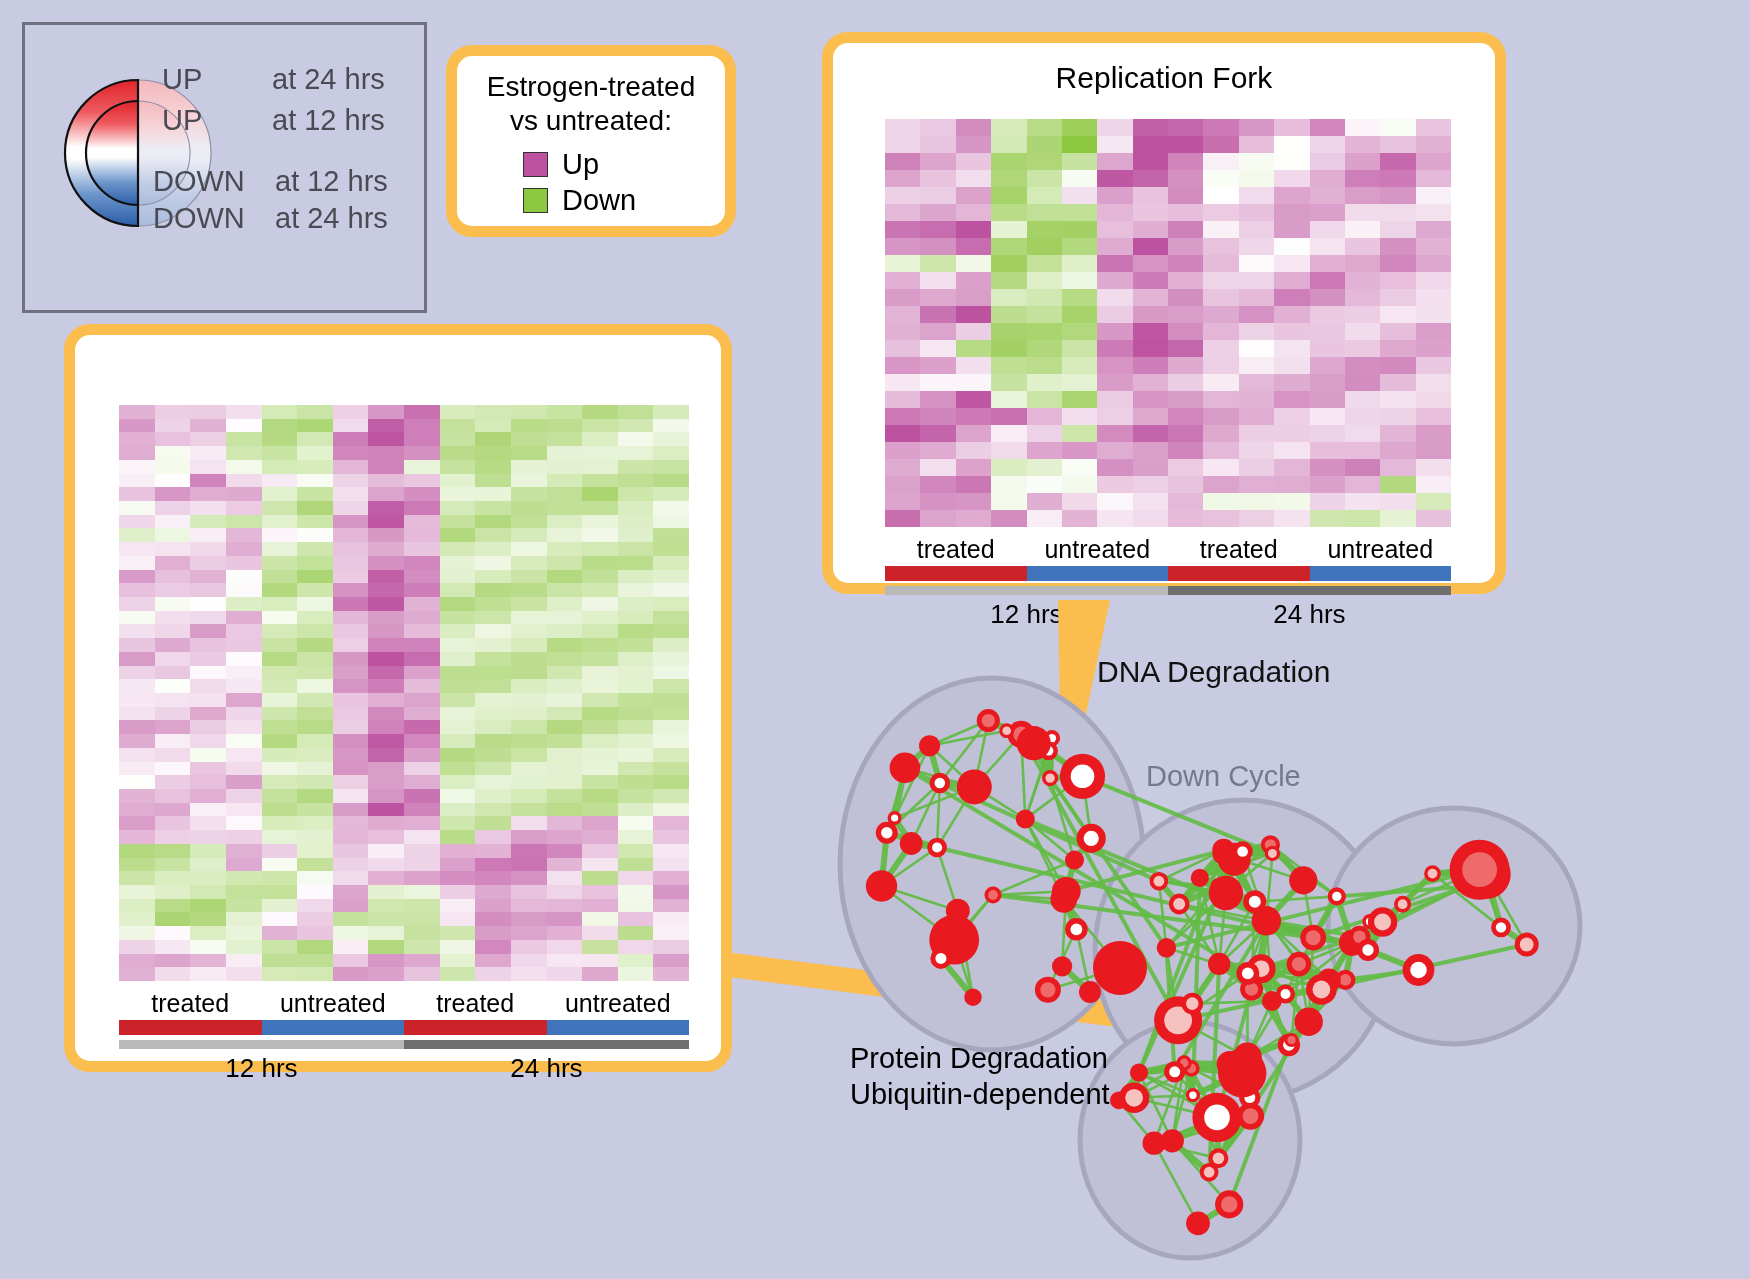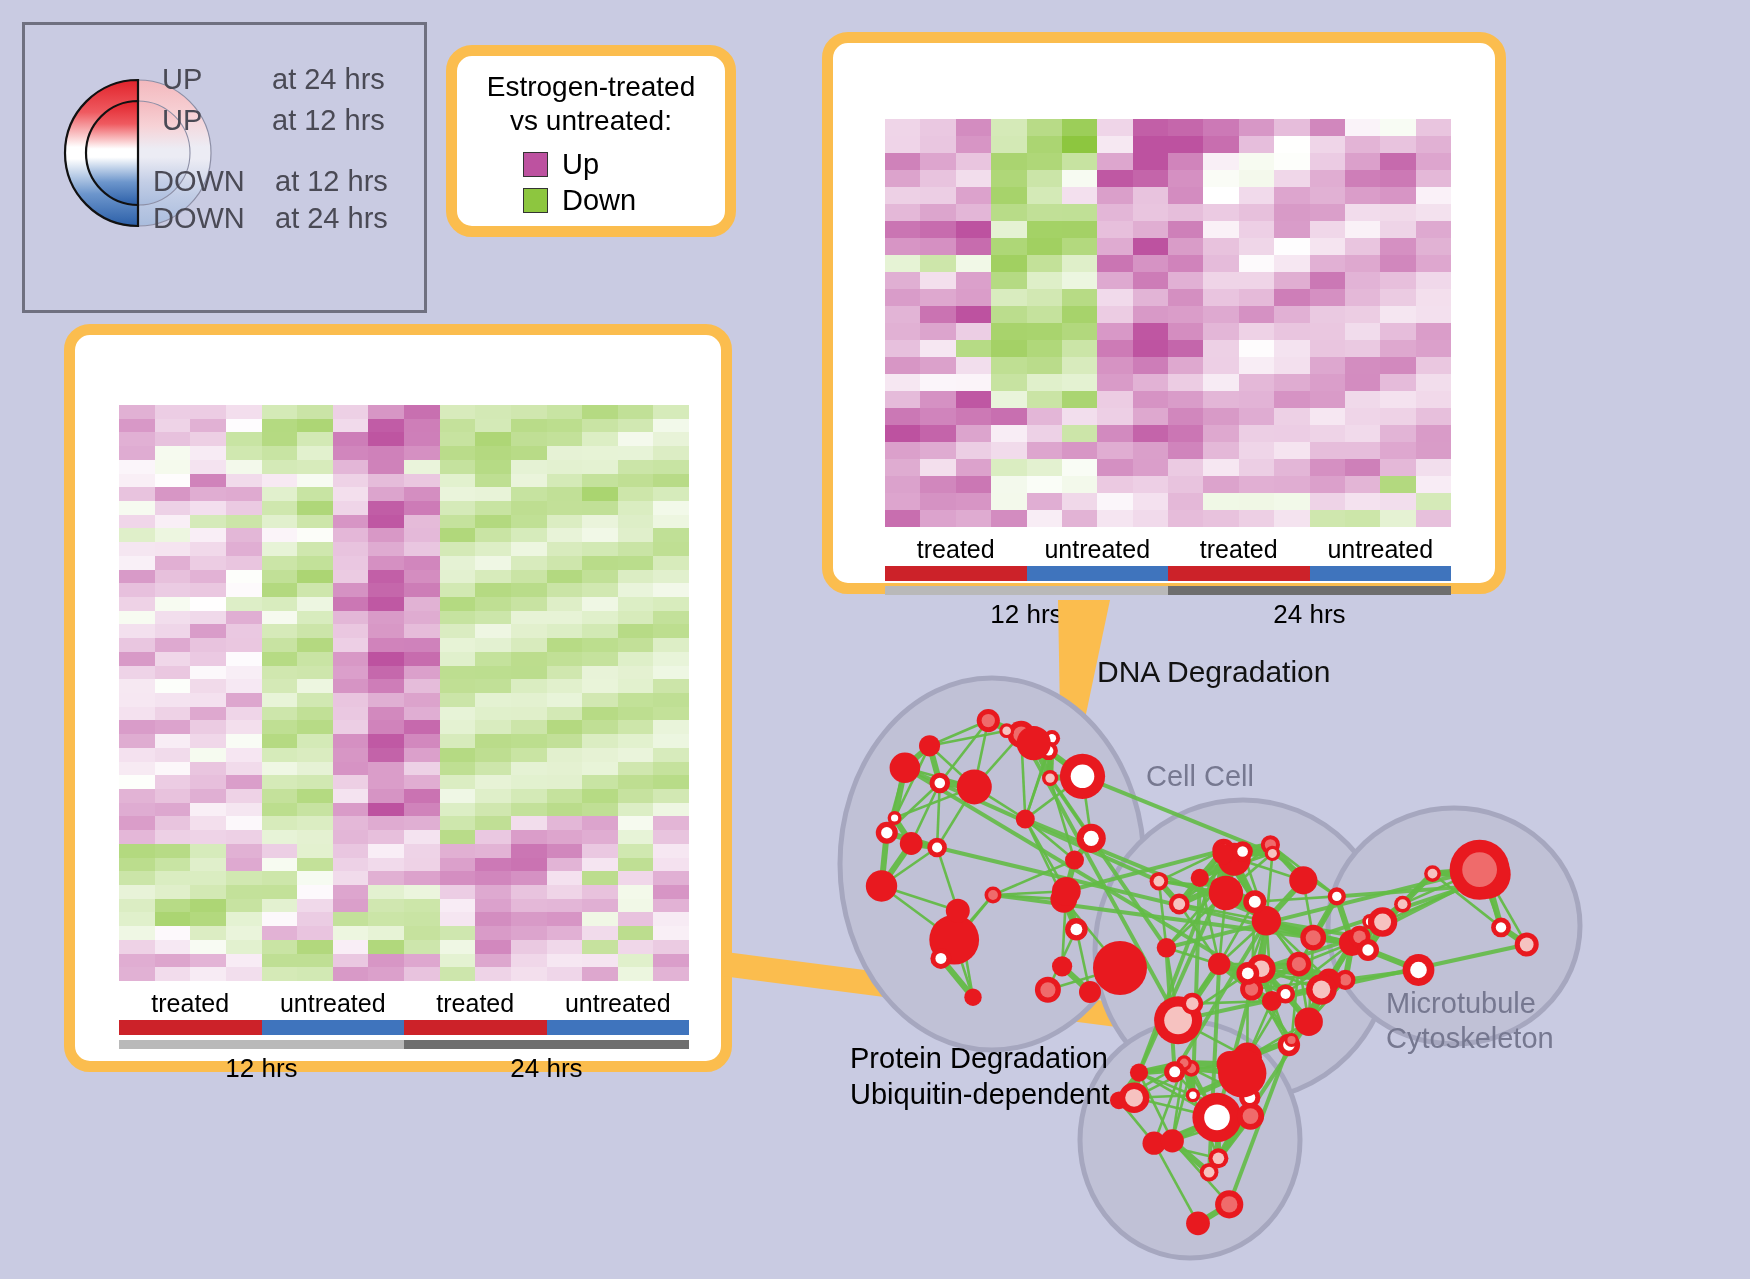--- a/index.html
+++ b/index.html
@@ -155,6 +155,7 @@
   </div>
 
   <div class="card" id="repfork-card">
+    <div class="card-title">Replication Fork</div>
     <div id="rf-heat" class="heatmap" style="position: absolute; left: 52px; top: 76px; width: 566px; height: 408px; grid-template-columns: repeat(16, 1fr); grid-template-rows: repeat(24, 1fr);">
         <div class="hm-cell" style="background: rgb(239, 213, 232);"></div>
         <div class="hm-cell" style="background: rgb(234, 200, 225);"></div>

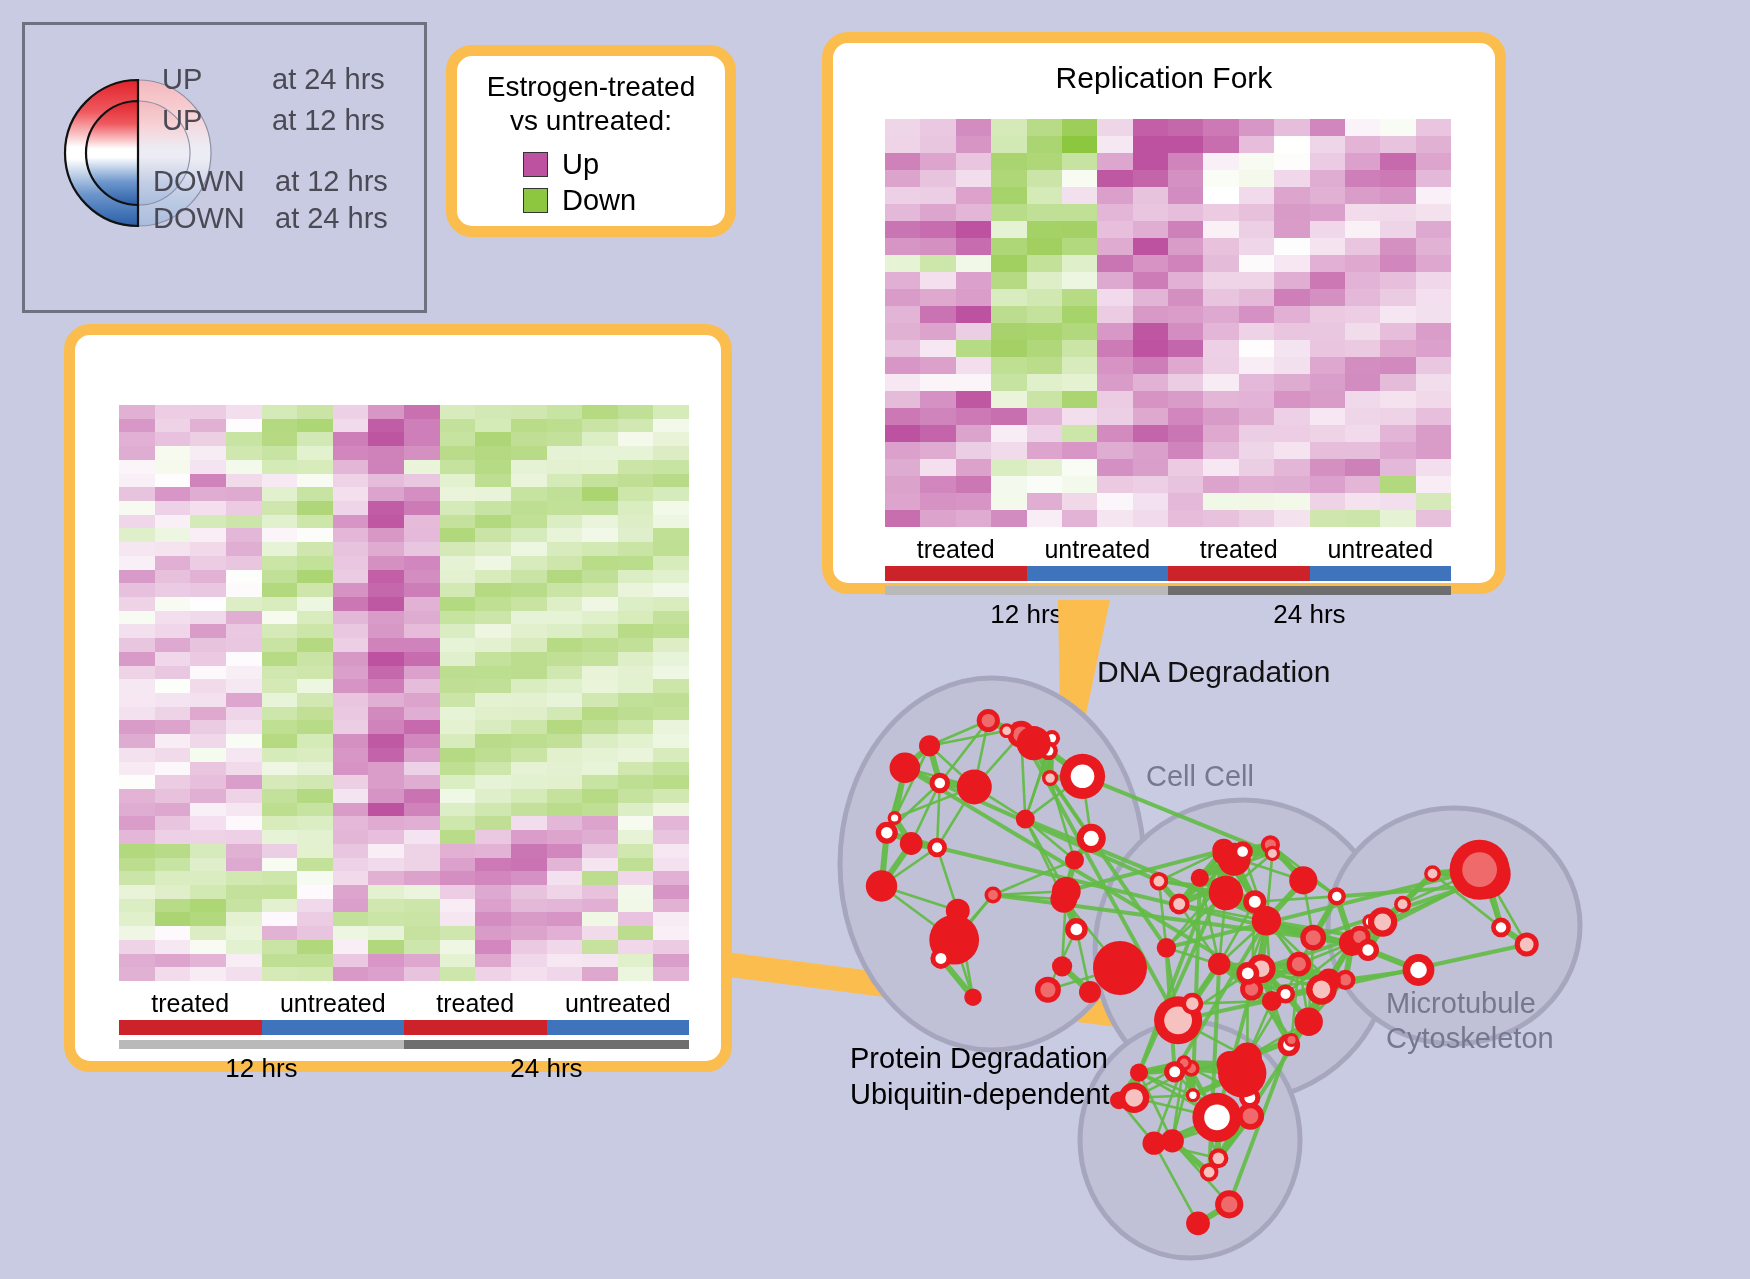--- a/index.html
+++ b/index.html
@@ -1946,7 +1946,7 @@
     </svg>
 
     <div class="net-label" id="label-dna">DNA Degradation</div>
-    <div class="net-label" id="label-cellcycle">Cell Cell</div>
+    <div class="net-label" id="label-cellcycle">Down Cycle</div>
     <div class="net-label" id="label-microtubule">
       <div>Microtubule</div>
       <div>Cytoskeleton</div>

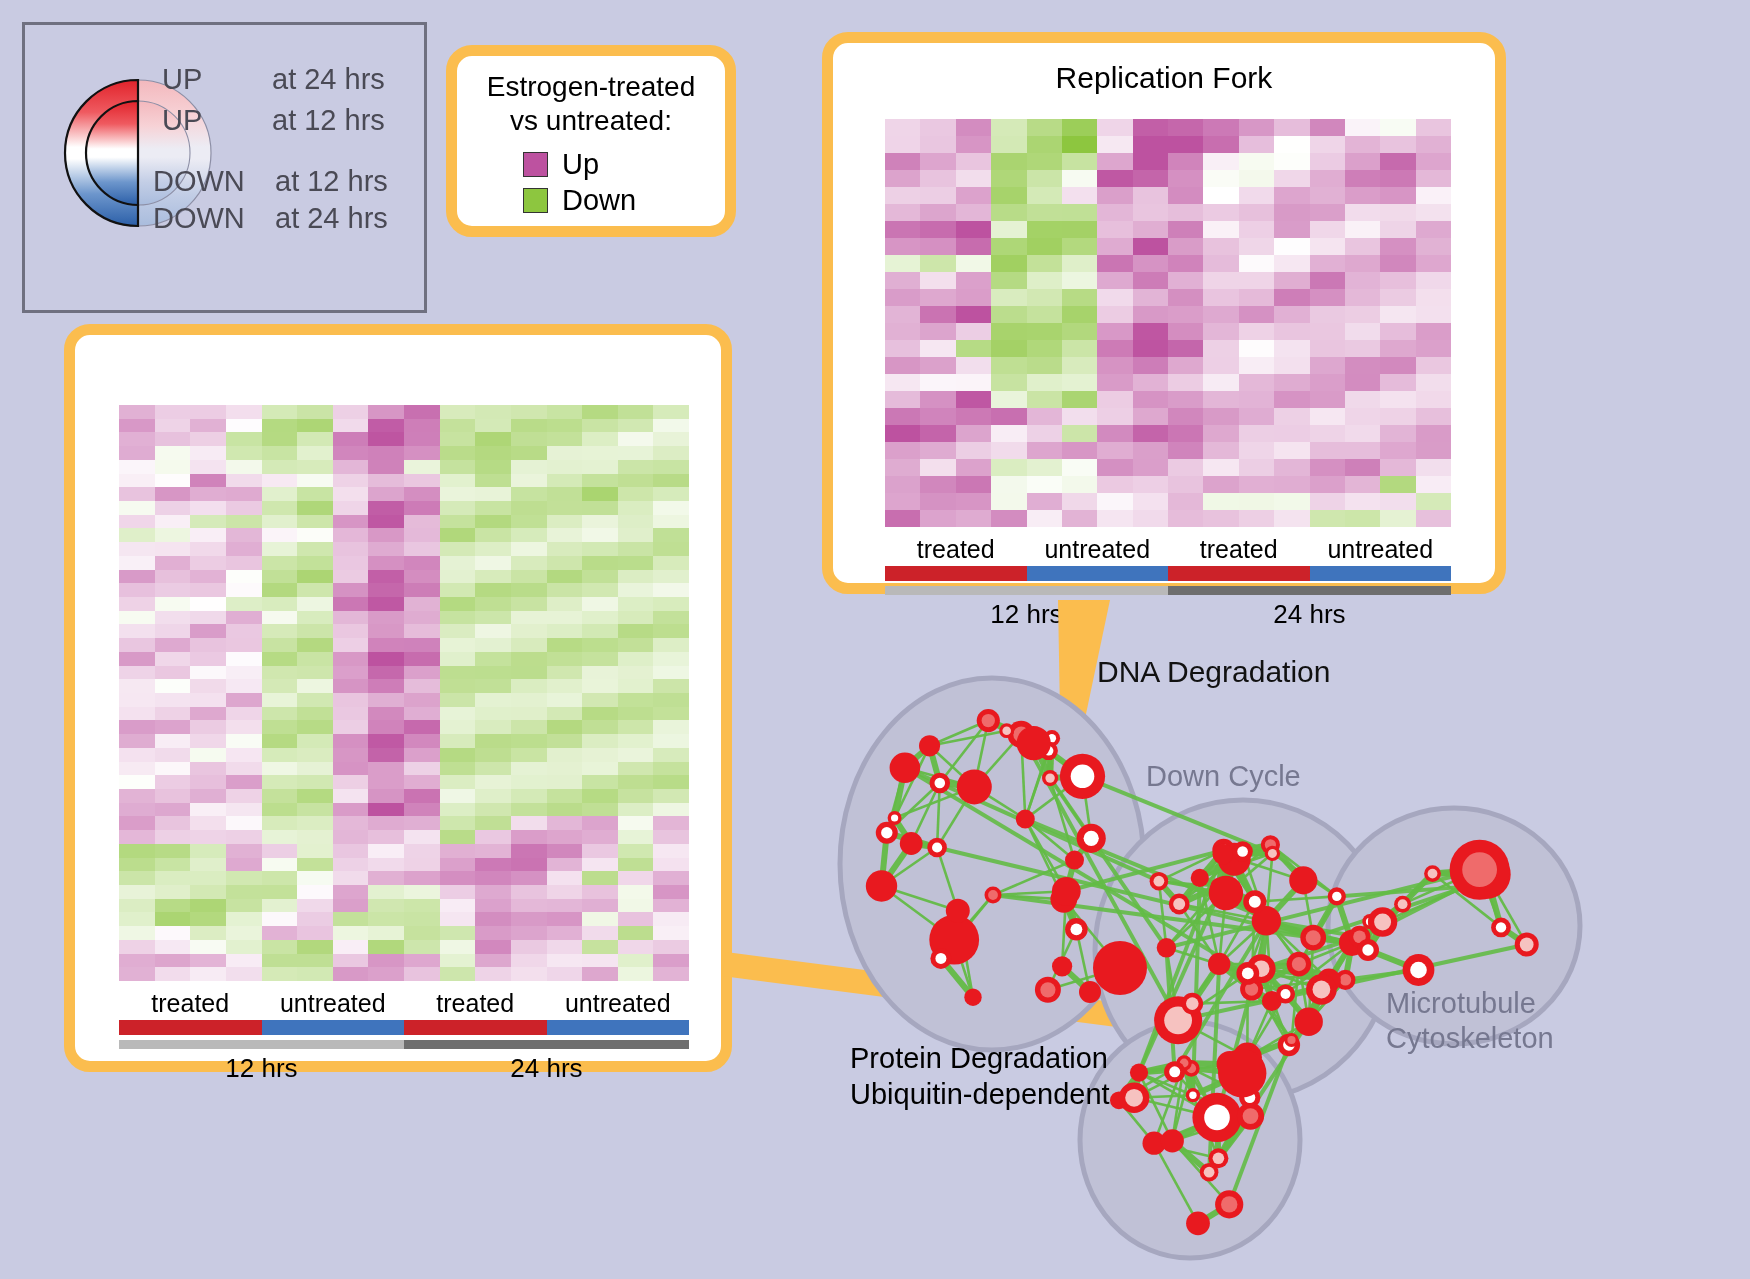--- a/index.html
+++ b/index.html
@@ -1947,10 +1947,6 @@
 
     <div class="net-label" id="label-dna">DNA Degradation</div>
     <div class="net-label" id="label-cellcycle">Down Cycle</div>
-    <div class="net-label" id="label-microtubule">
-      <div>Microtubule</div>
-      <div>Cytoskeleton</div>
-    </div>
   </div>
 
   <div id="label-ubiquitin">

